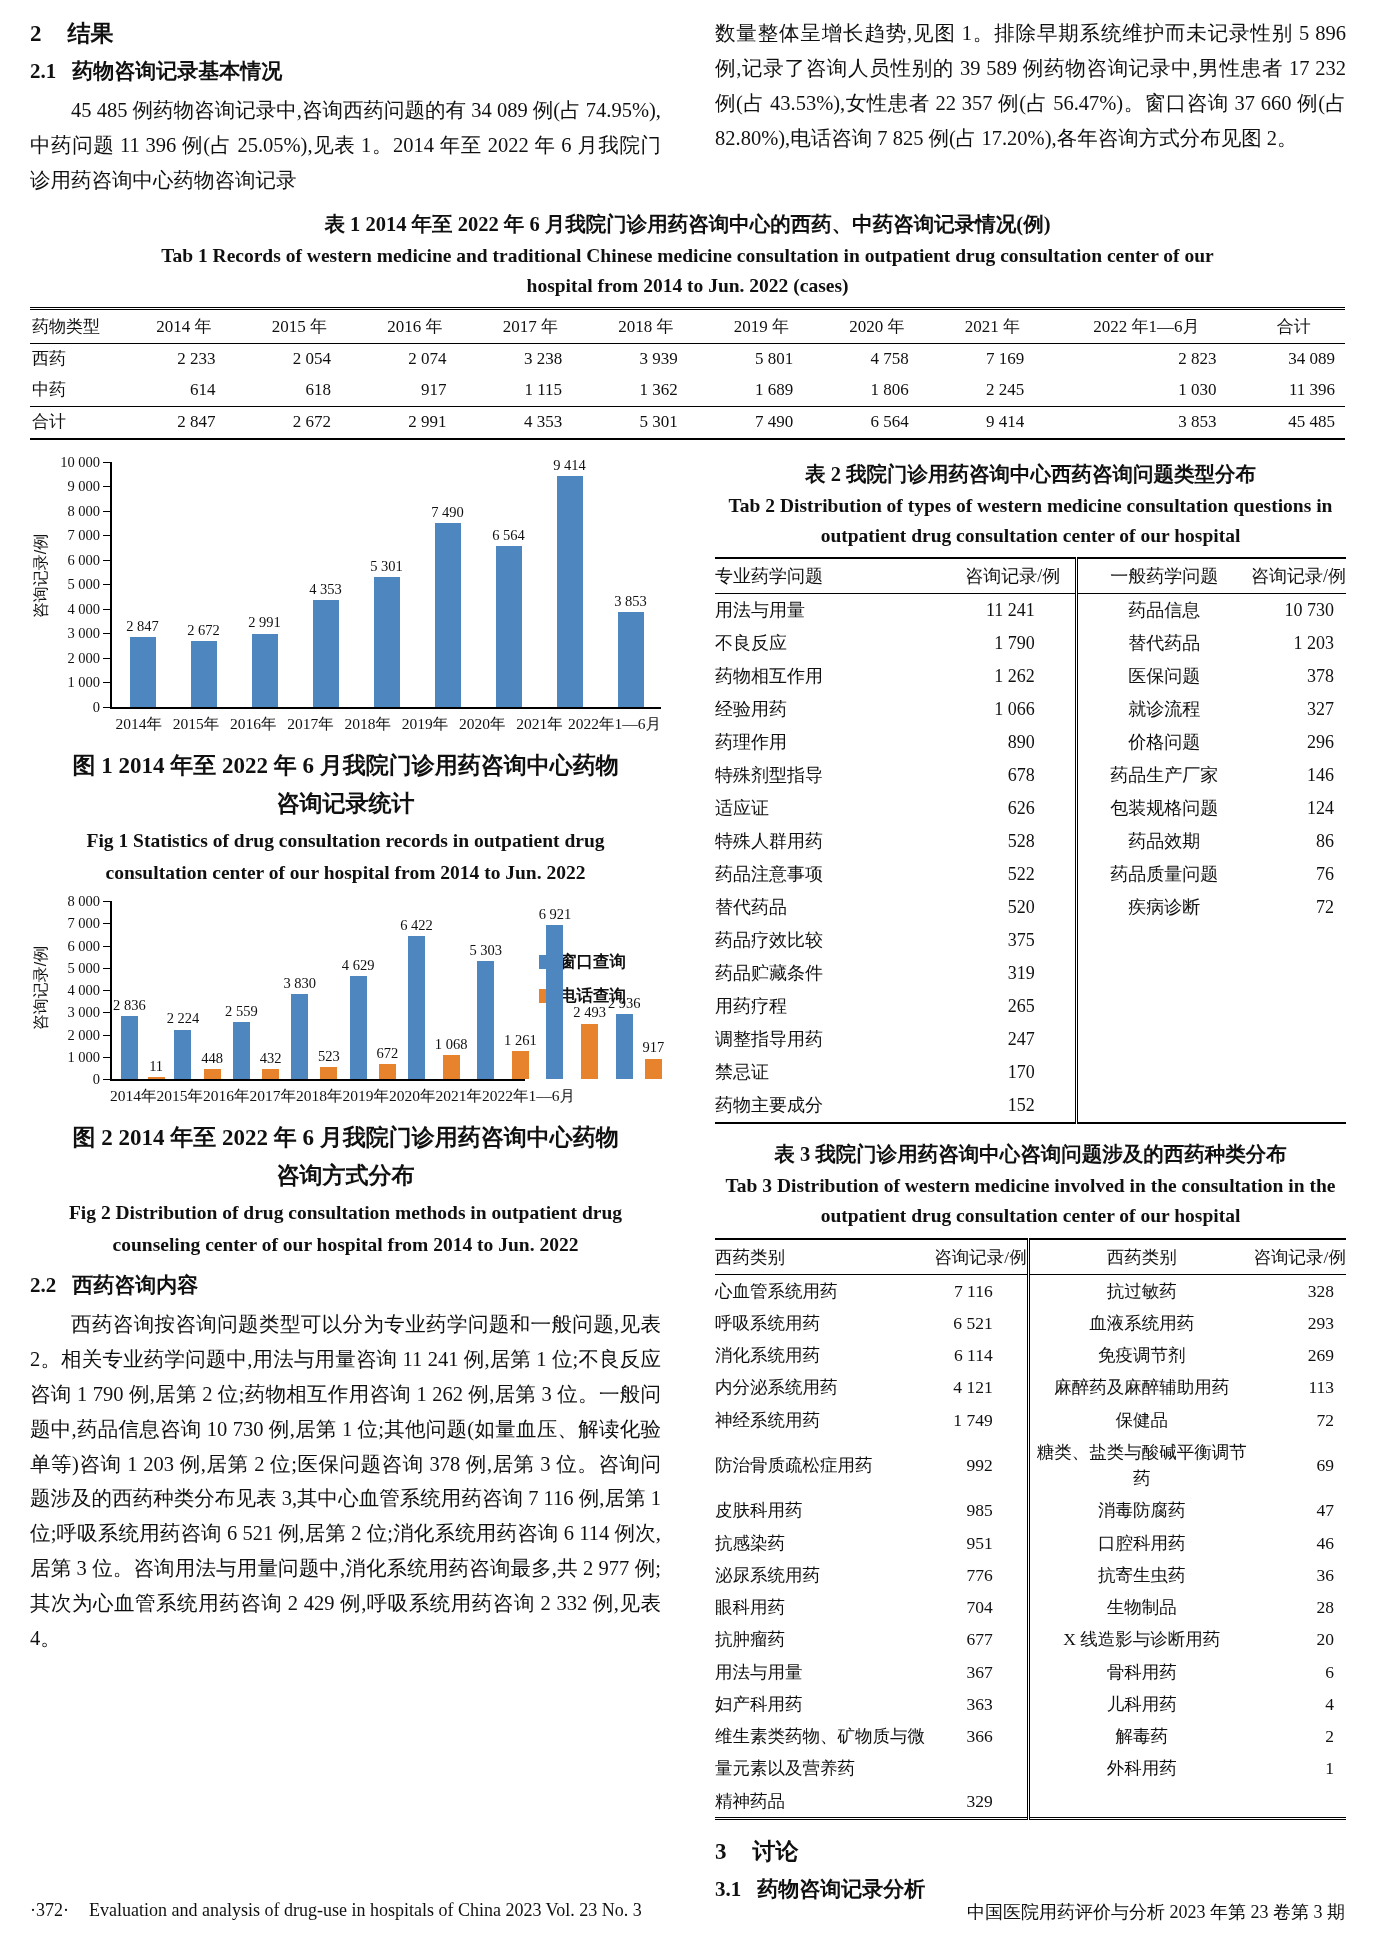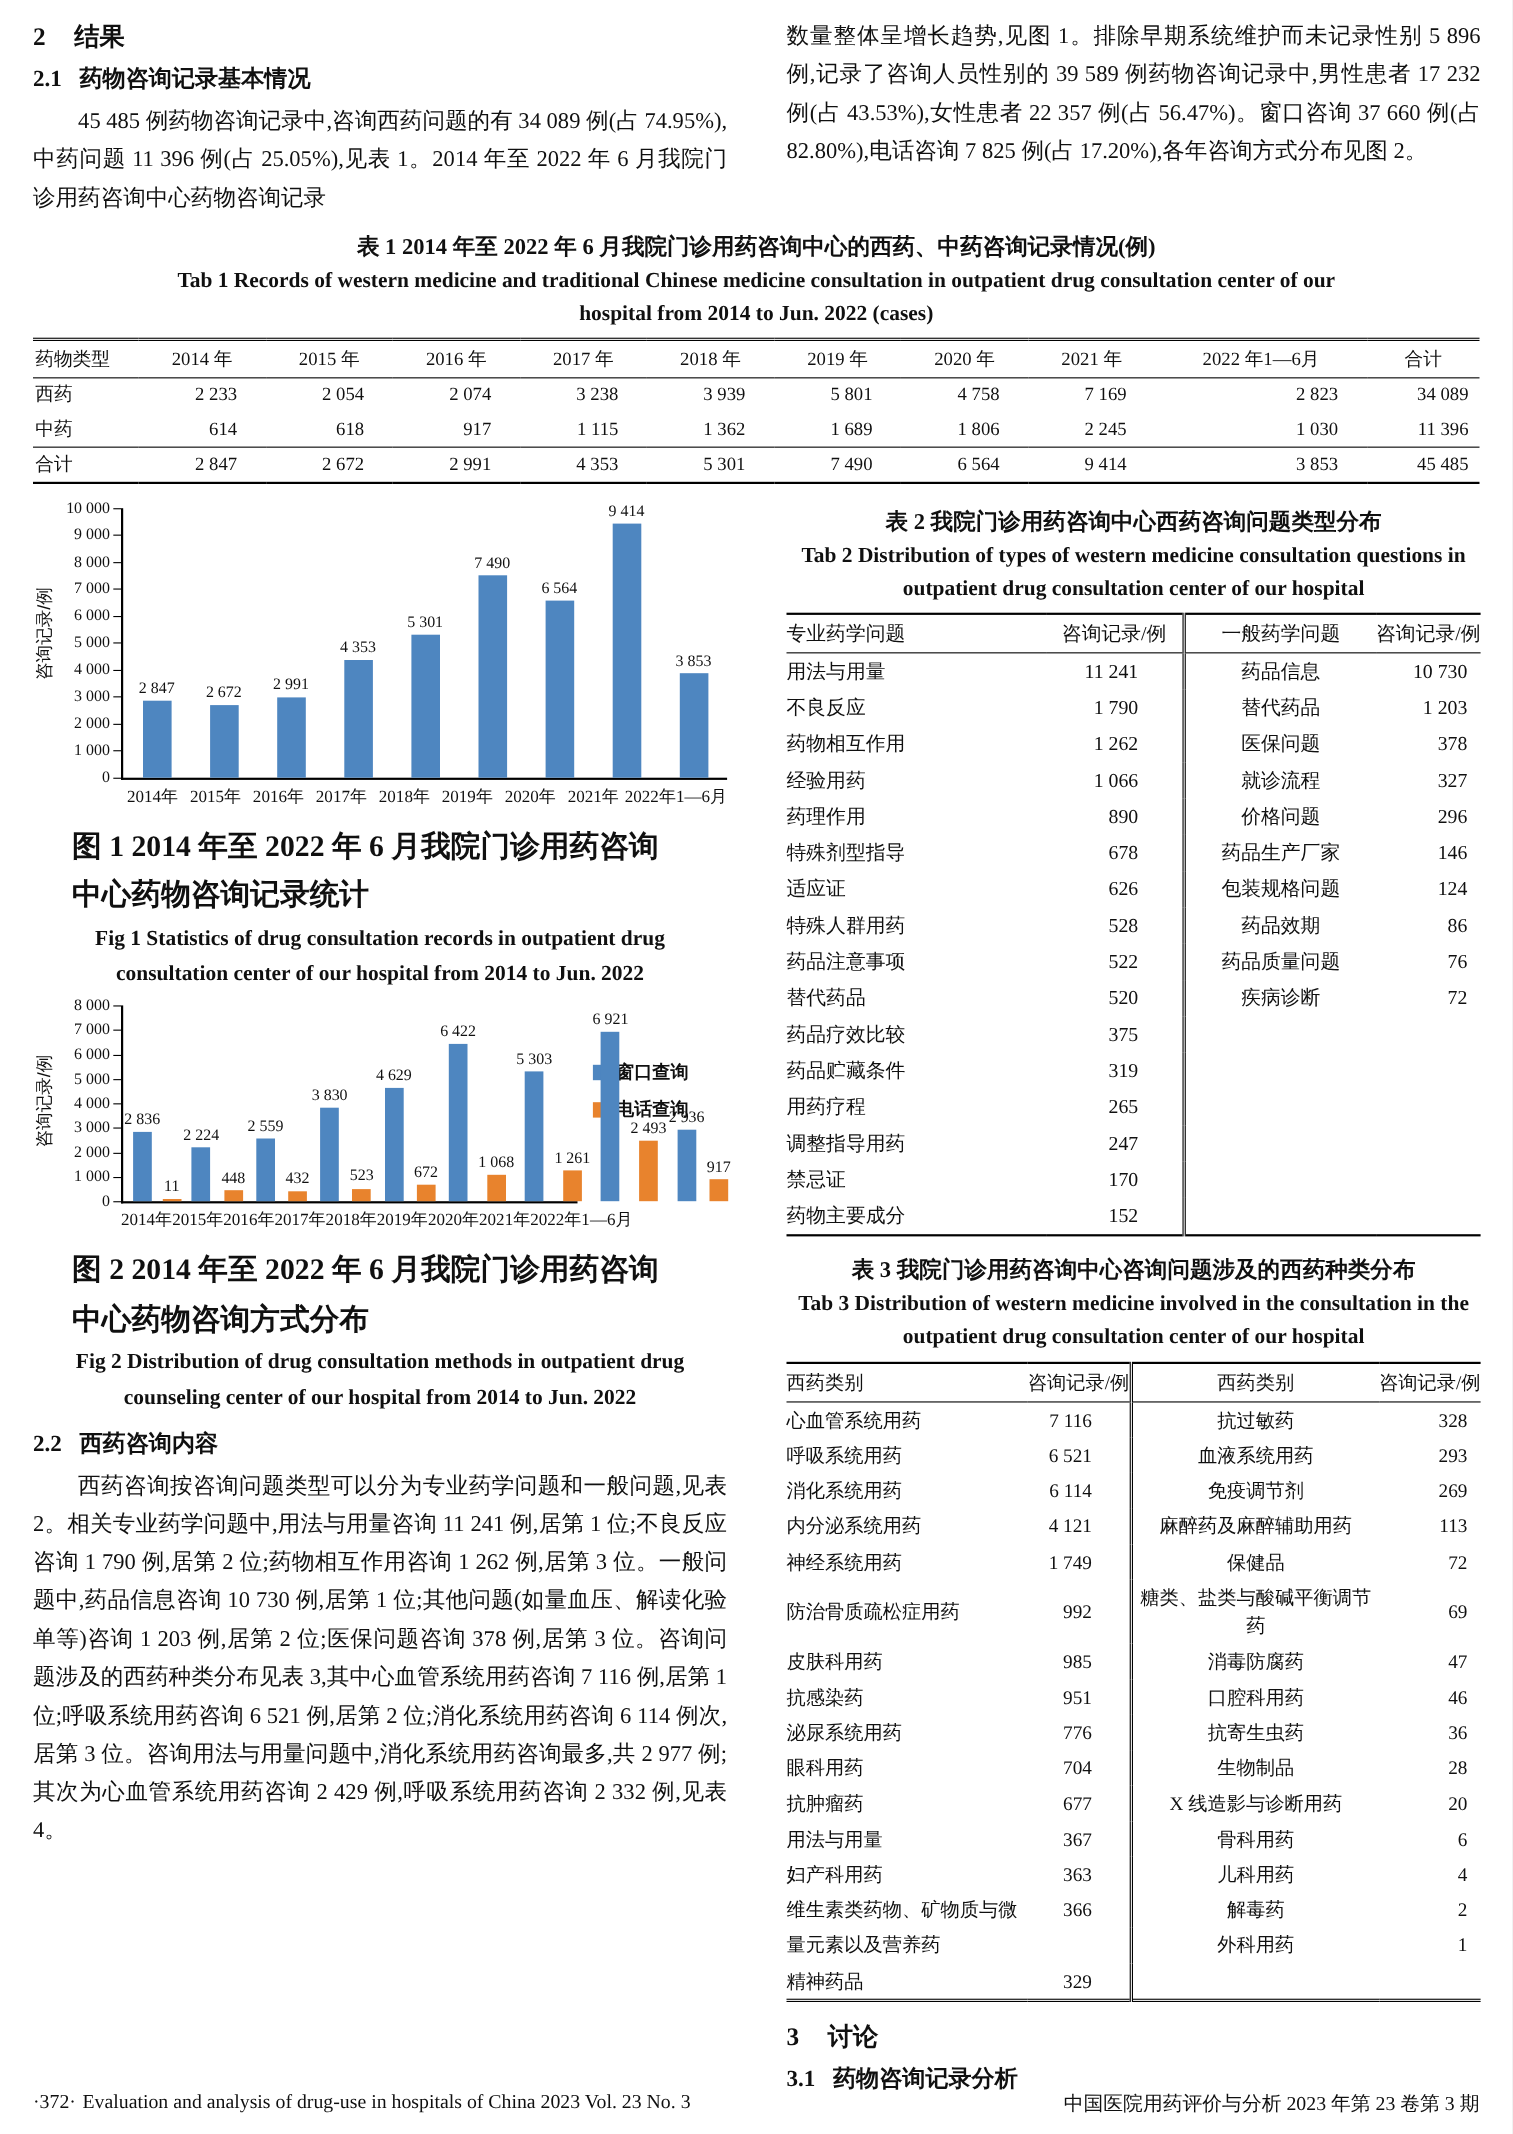--- a/index.html
+++ b/index.html
@@ -68,7 +68,7 @@
   .lentry{display:flex;align-items:center;gap:7px;white-space:nowrap;}
   .lswatch{width:14px;height:14px;display:inline-block;flex:none;}
 
-  .fig-cap-cn{text-align:left;font-weight:700;font-size:27px;line-height:1.65;margin:12px auto 2px;max-width:560px;}
+  .fig-cap-cn{text-align:center;font-weight:700;font-size:23px;line-height:1.65;margin:12px auto 2px;max-width:560px;}
   .fig-cap-en{text-align:center;font-weight:700;font-size:19.5px;line-height:1.65;margin:2px auto 10px;max-width:600px;}
 
   .footer{position:absolute;left:30px;right:30px;bottom:16px;display:flex;justify-content:space-between;

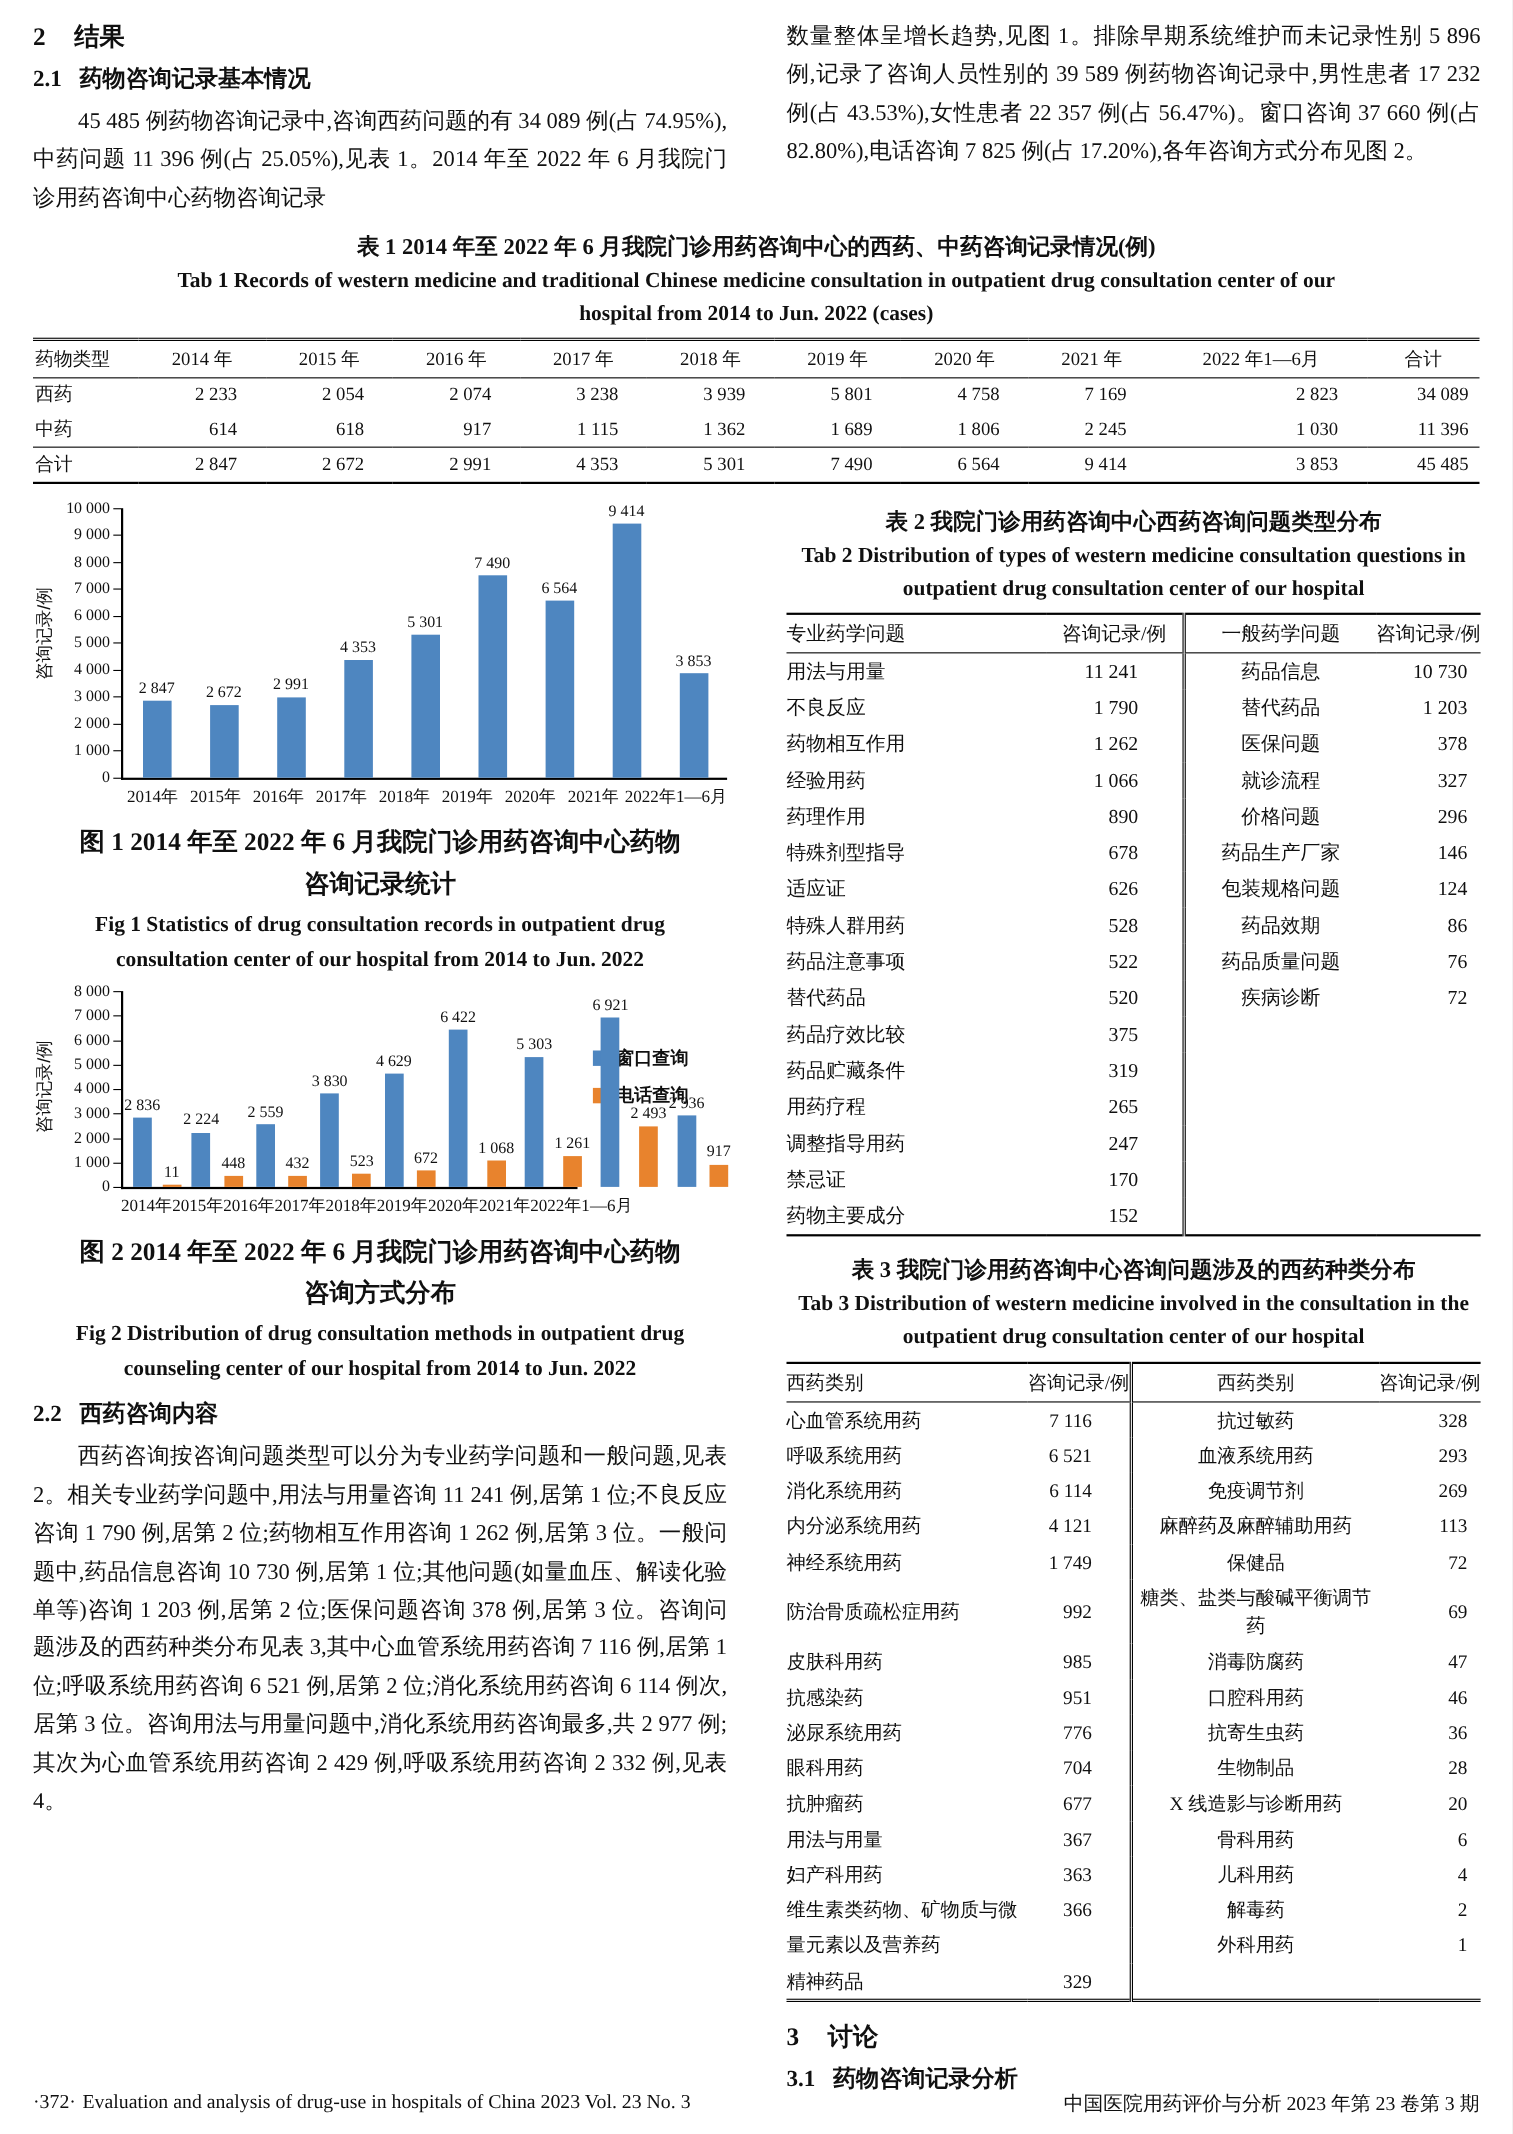--- a/index.html
+++ b/index.html
@@ -73,7 +73,7 @@
 
   .footer{position:absolute;left:30px;right:30px;bottom:16px;display:flex;justify-content:space-between;
           font-size:18px;}
-  .footer .fl{display:flex;gap:6px;}
+  .footer .fl{display:flex;gap:20px;}
   .mt8{margin-top:8px;} .mt12{margin-top:12px;} .mt16{margin-top:16px;}
 </style>
 </head>

